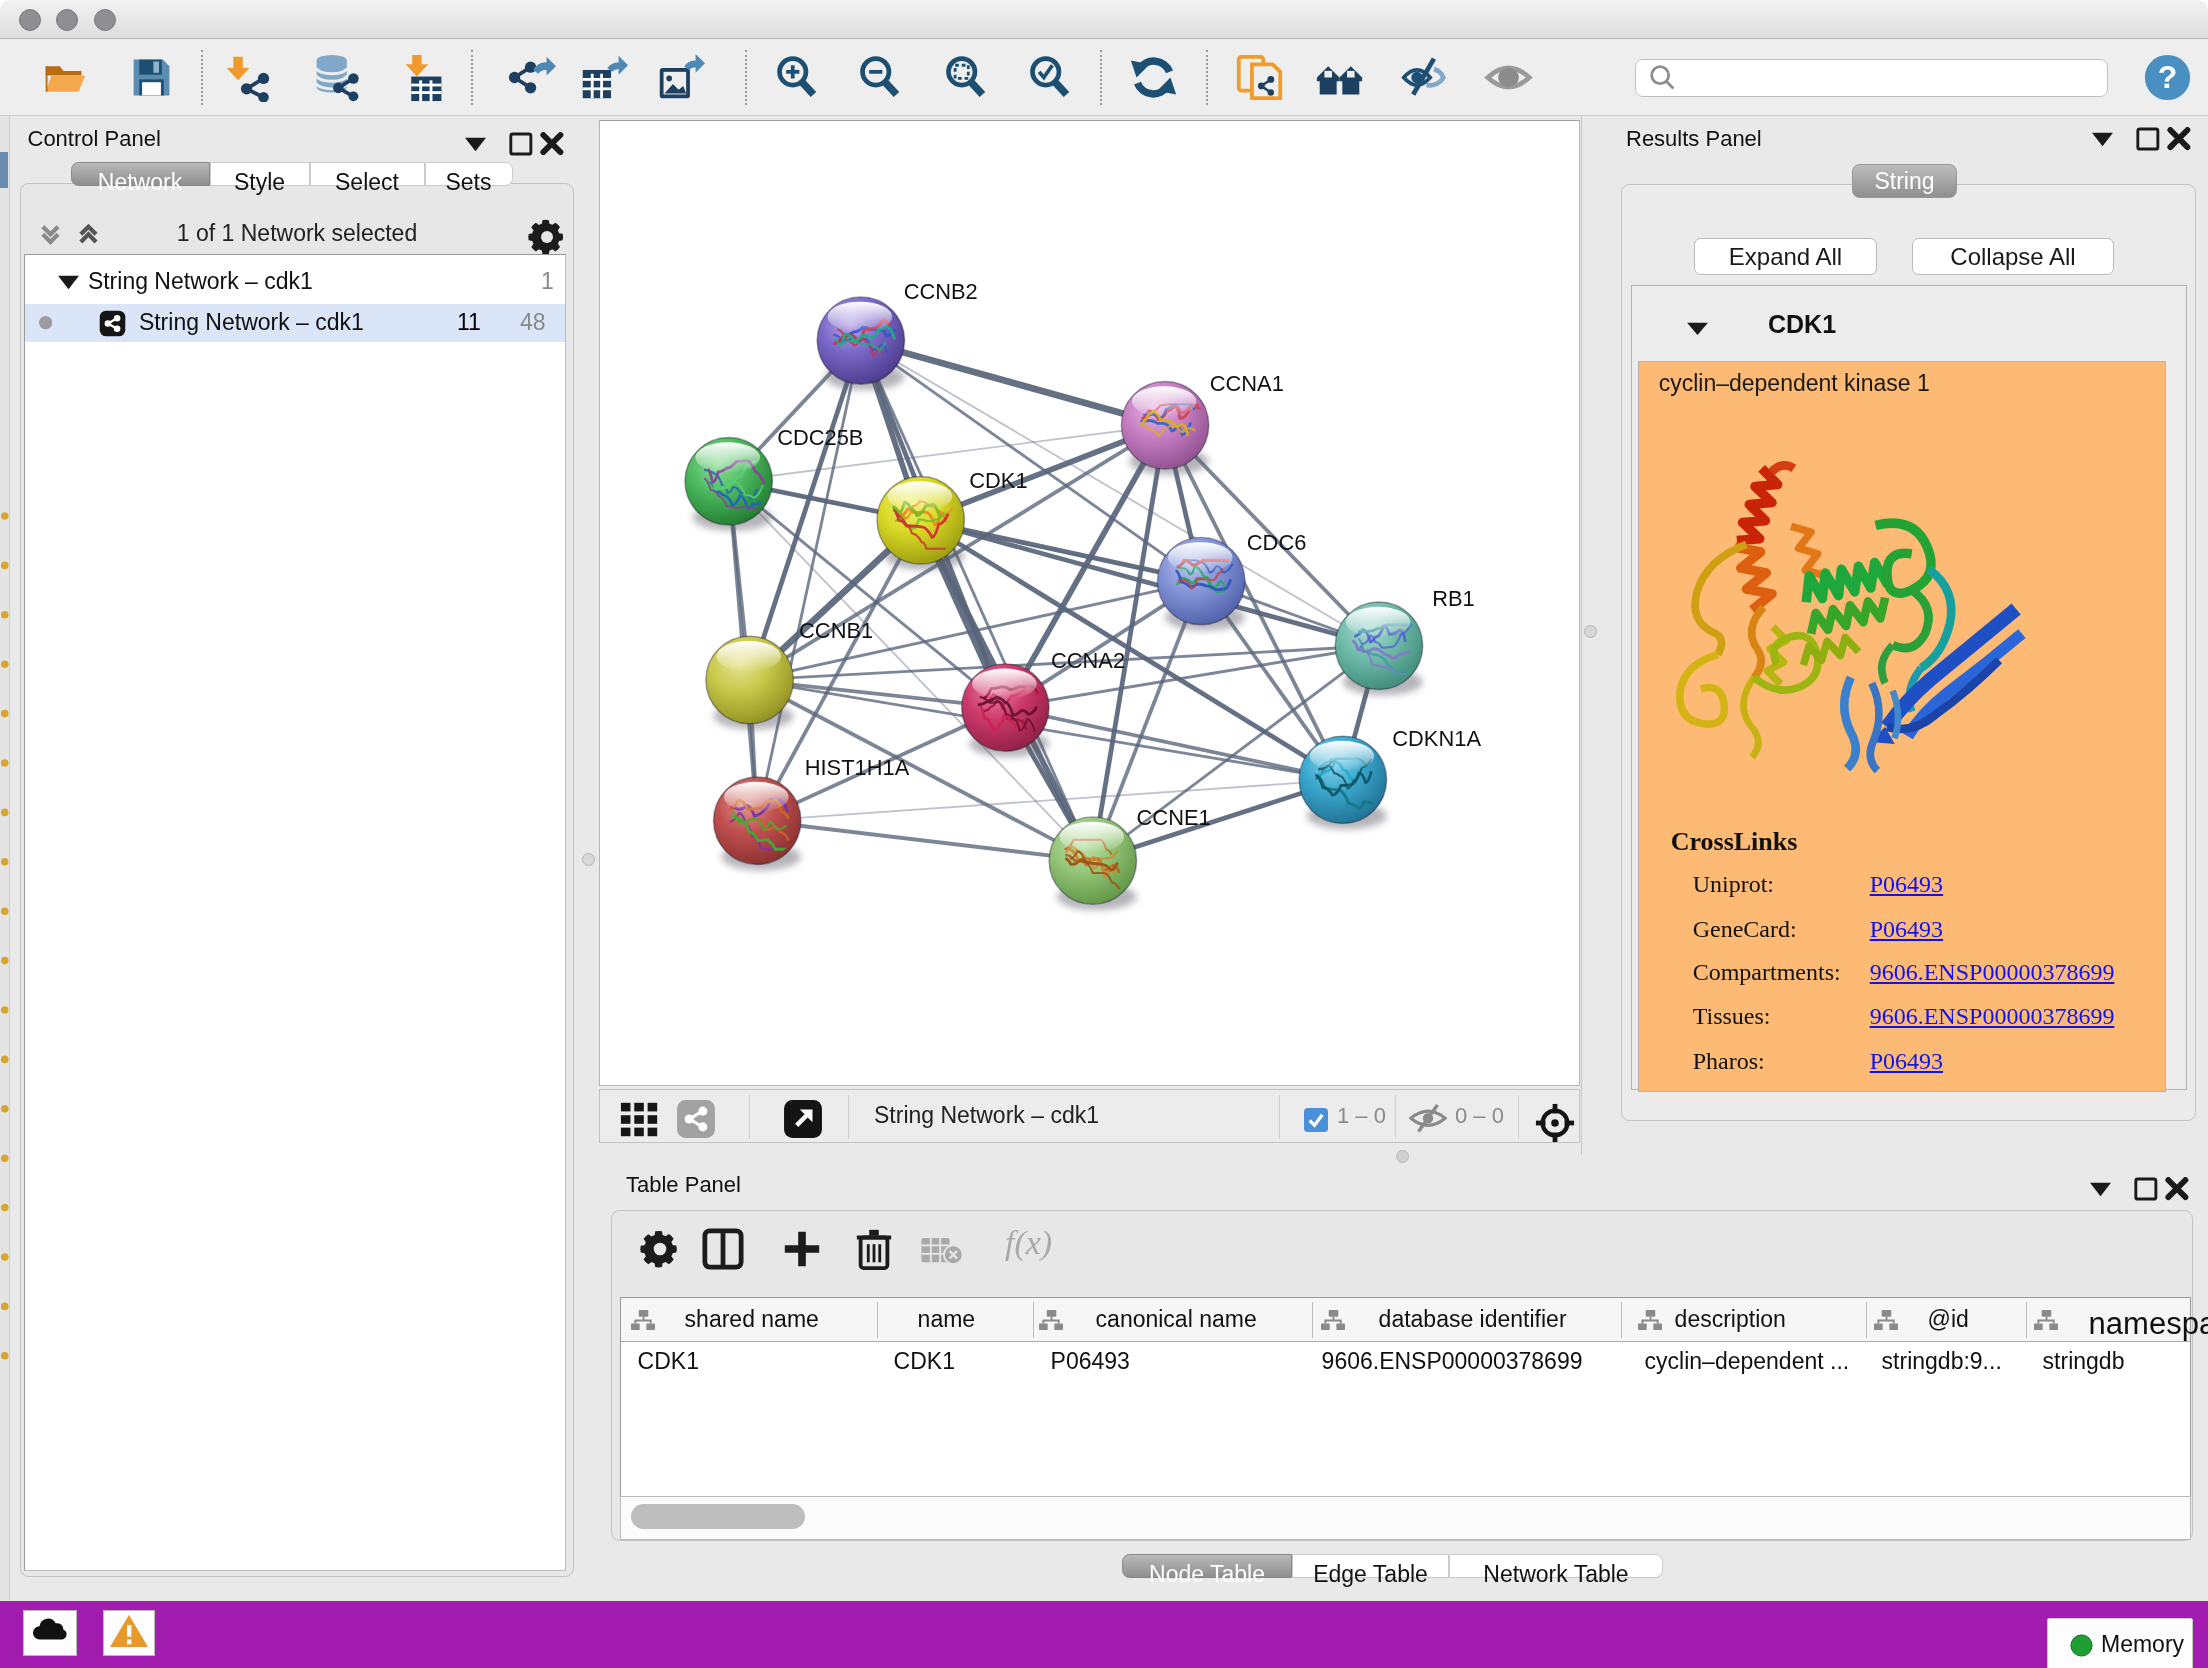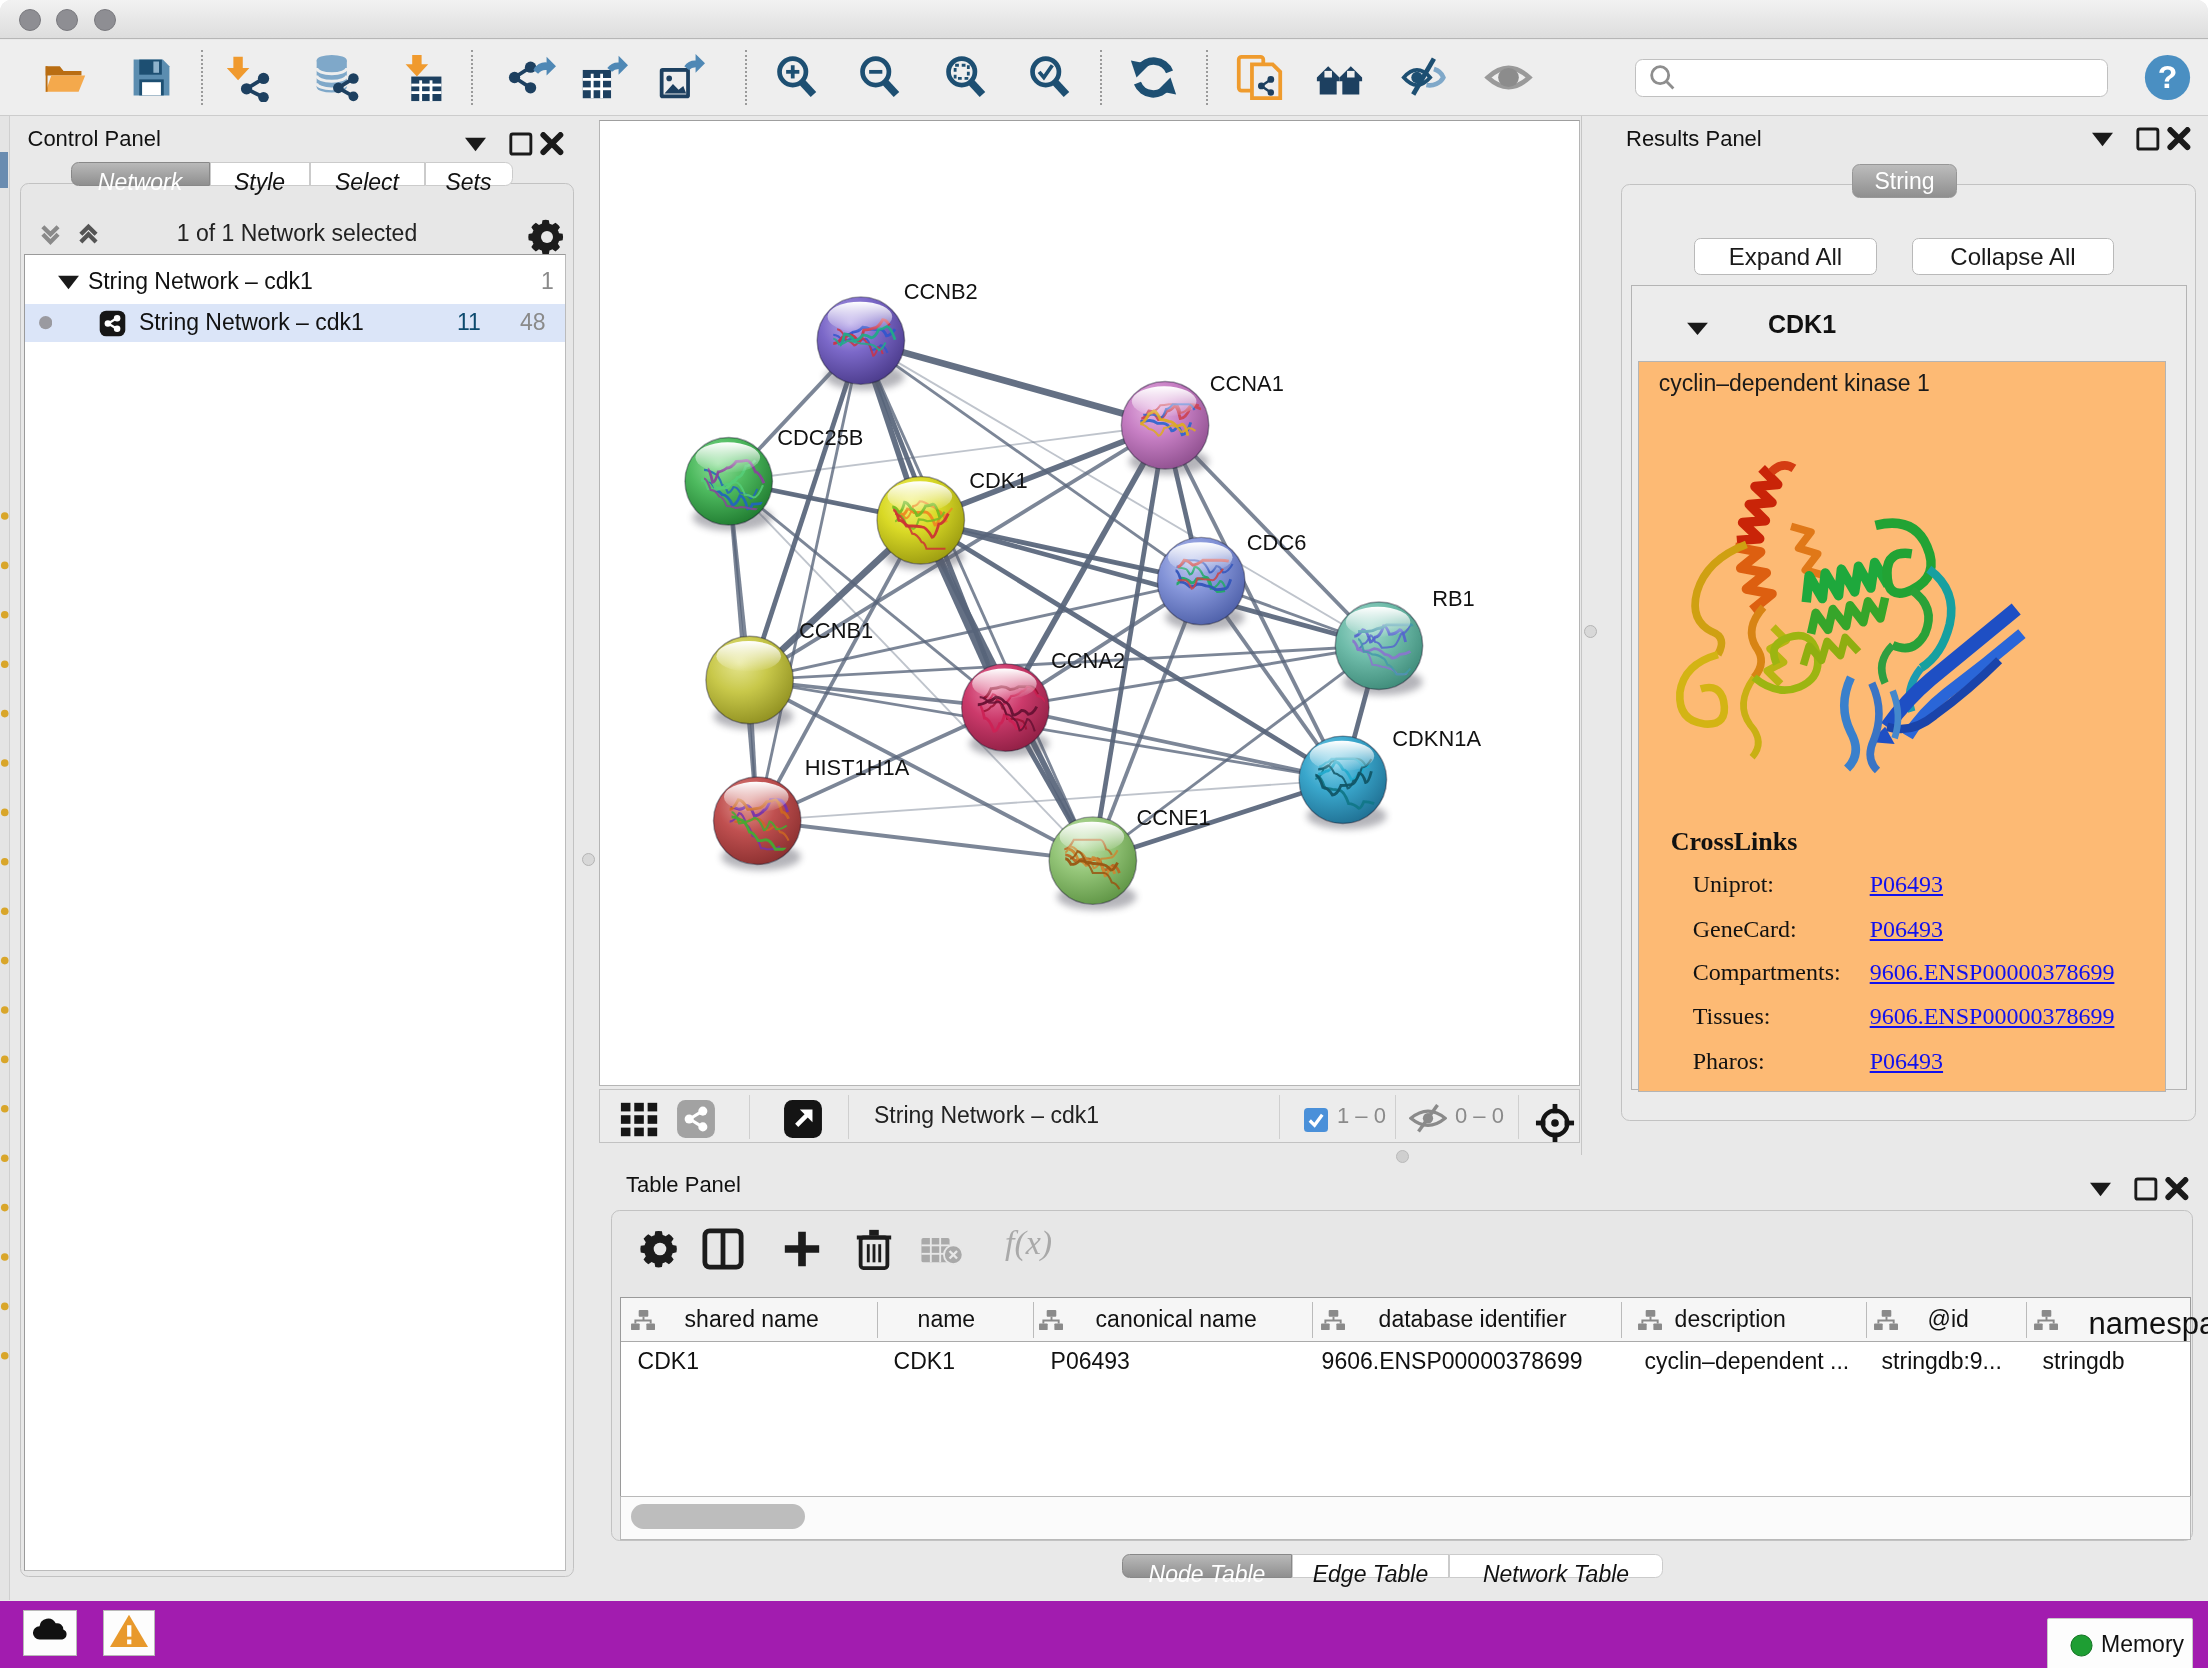--- a/index.html
+++ b/index.html
@@ -28,7 +28,7 @@
   
   .cpanel{left:9.5px;top:116px;width:569px;height:1484px;background:#e9e9e9;}
   .tab{position:absolute;top:46px;height:24px;background:#ffffff;border:1px solid #cbcbcb;
-       font-size:23px;color:#111;text-align:center;line-height:38px;z-index:3;font-style:italic;}
+       font-size:23px;color:#111;text-align:center;line-height:38px;z-index:3;}
   .tabsel{background:linear-gradient(#b9b9b9,#8f8f8f);color:#fff;border:1px solid #888;}
   .cp-pane{position:absolute;left:10.5px;top:67px;width:554px;height:1394px;
        border:1px solid #c2c2c2;border-radius:8.6px;background:#e7e7e7;z-index:1;}

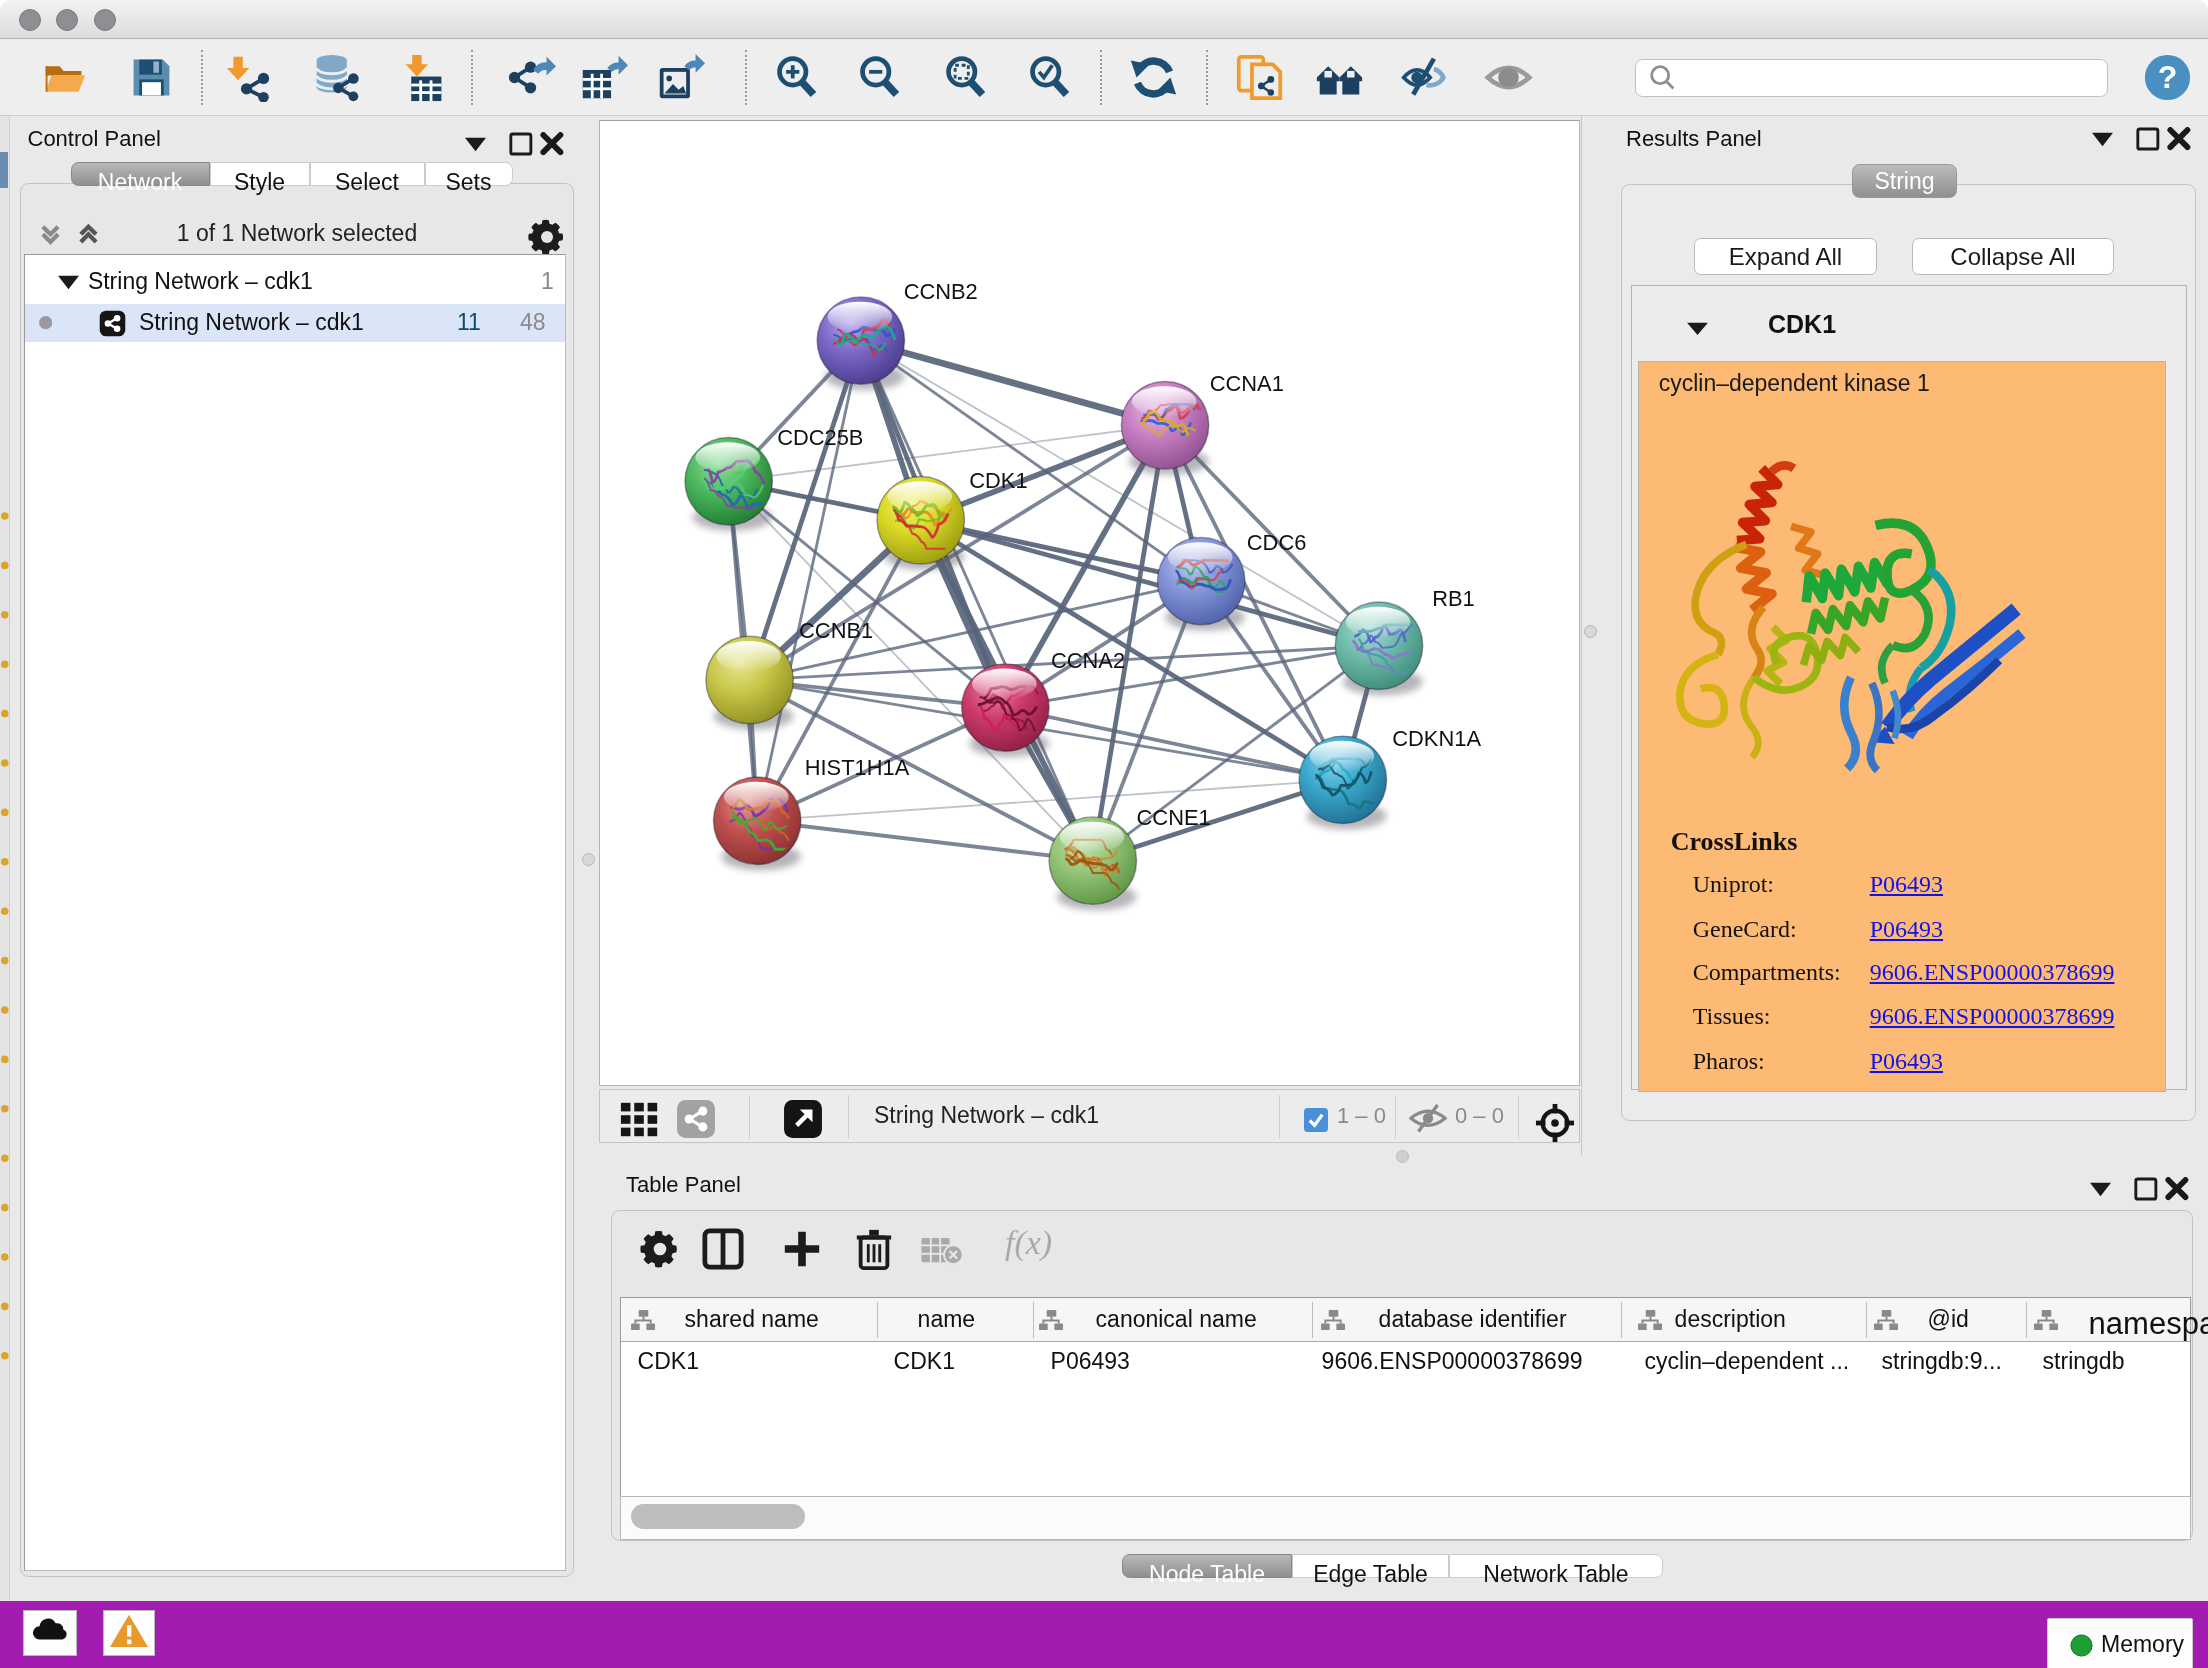--- a/index.html
+++ b/index.html
@@ -305,7 +305,7 @@
               </g>
             </svg>
           <span style="position:absolute;left:114px;top:4.8px;">String Network – cdk1</span>
-          <span style="position:absolute;left:432px;top:4.8px;color:#0c4a6e;">11</span>
+          <span style="position:absolute;left:432px;top:4.8px;color:#000000;">11</span>
           <span style="position:absolute;left:495px;top:4.8px;color:#8a8a8a;">48</span>
         </div>
       </div>

